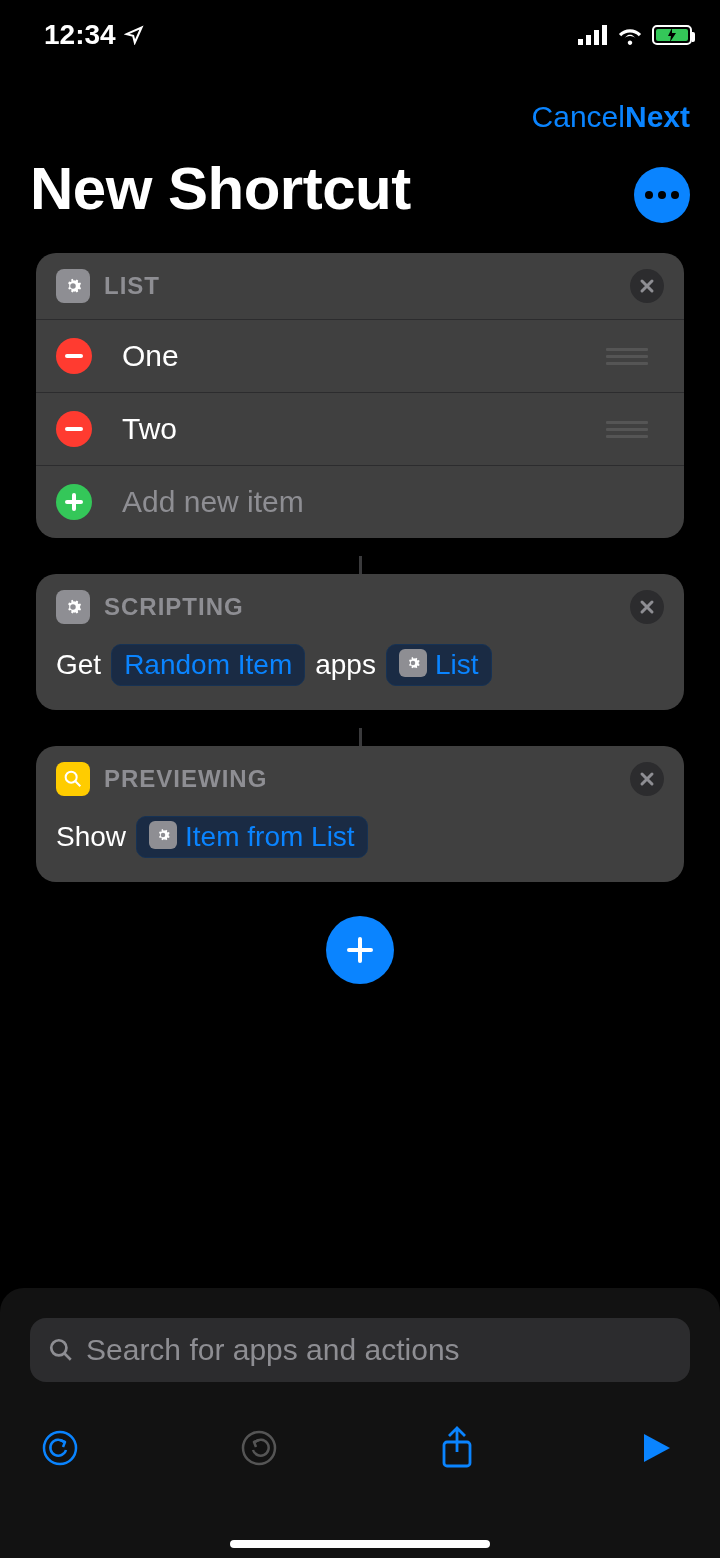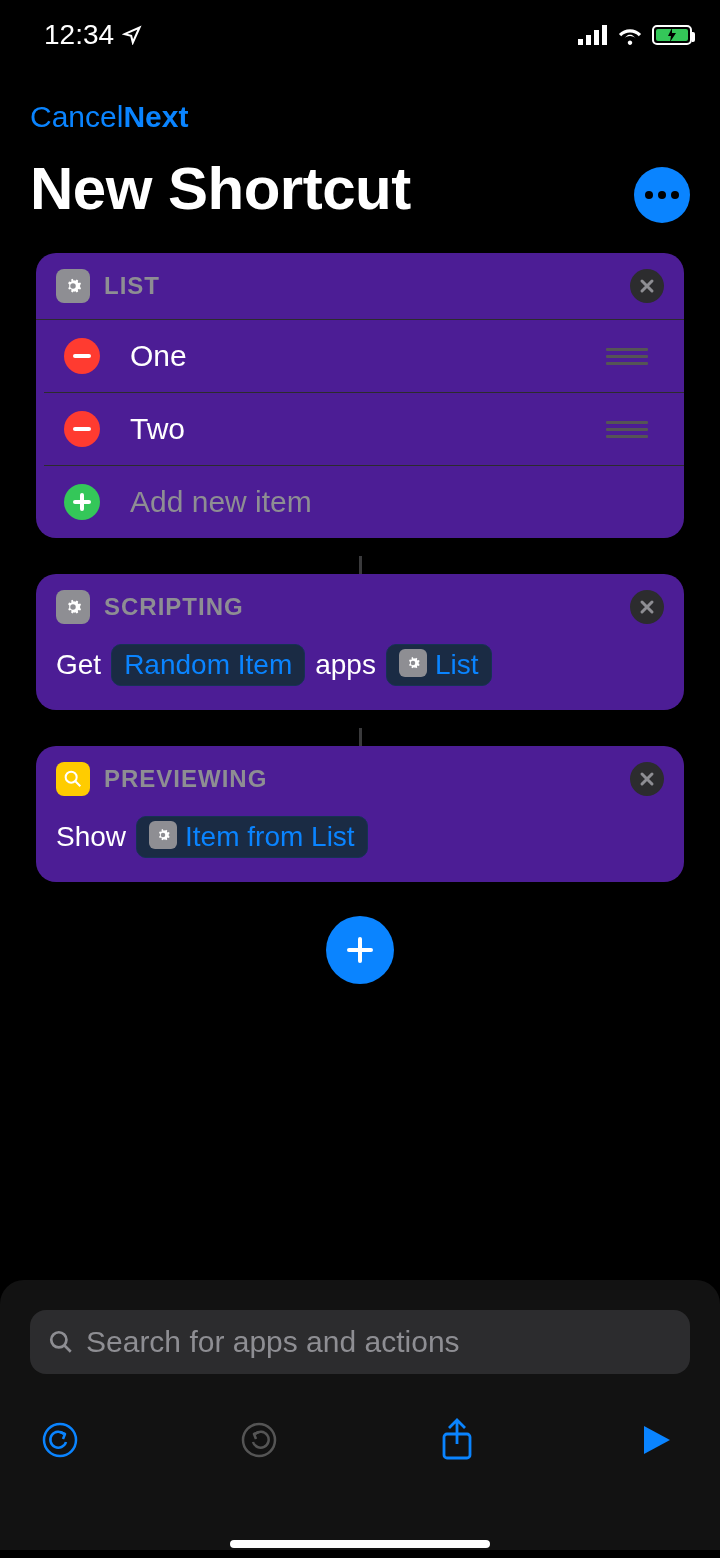--- a/index.html
+++ b/index.html
@@ -6,7 +6,7 @@
   html, body { width: 720px; height: 1558px; background: #000; color: #fff; font-family: -apple-system, "SF Pro Text", "Helvetica Neue", Arial, sans-serif; overflow: hidden; position: relative; }
 
   
-  .status-bar { display: flex; justify-content: space-between; align-items: center; height: 70px; padding: 0 28px 0 44px; font-size: 28px; font-weight: 400; }
+  .status-bar { display: flex; justify-content: space-between; align-items: center; height: 70px; padding: 0 28px 0 44px; font-size: 28px; font-weight: 700; }
   .status-left { display: flex; align-items: center; gap: 8px; }
   .status-right { display: flex; align-items: center; gap: 8px; }
   .battery-box { width: 40px; height: 20px; border: 2px solid #fff; border-radius: 5px; position: relative; display: flex; align-items: center; padding: 2px; }

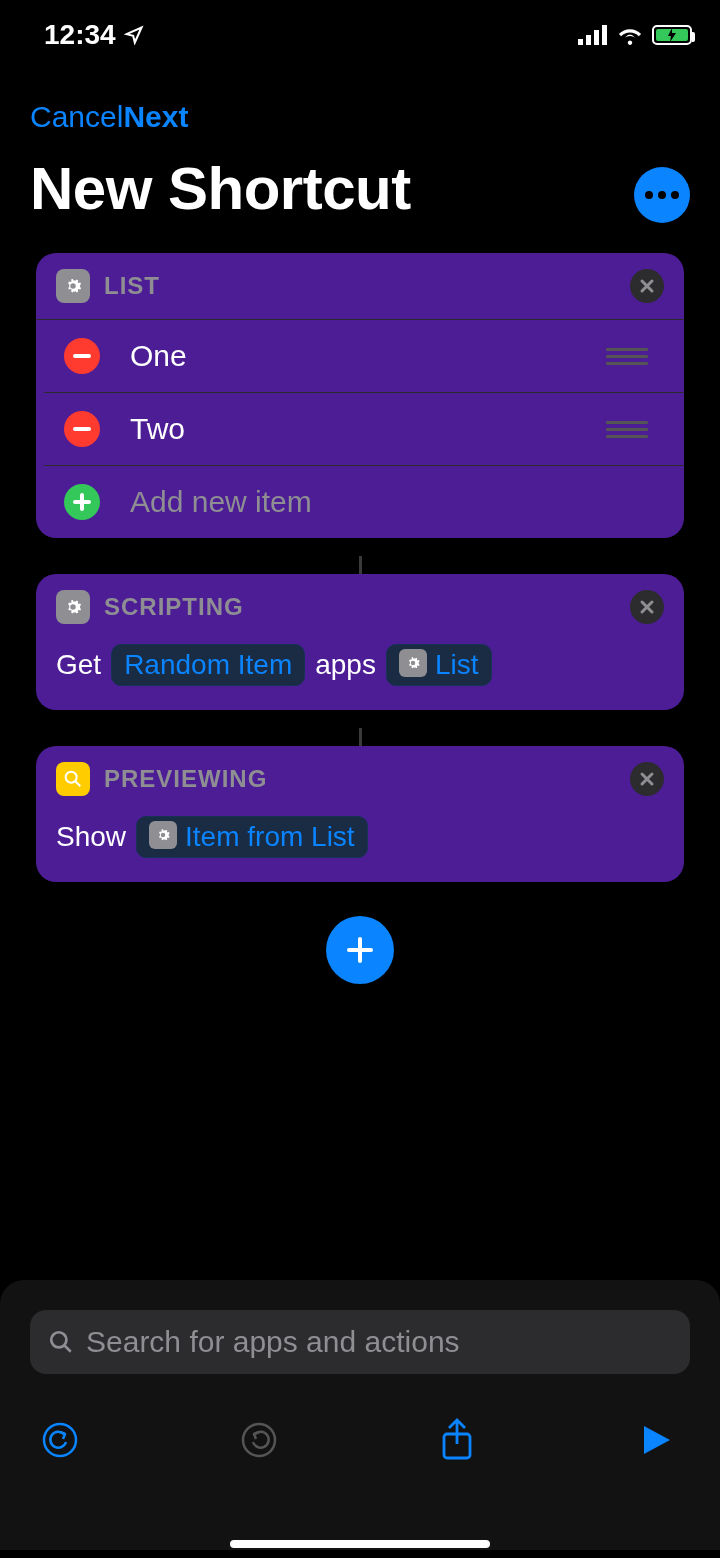--- a/index.html
+++ b/index.html
@@ -14,7 +14,7 @@
   .battery-cap { position: absolute; right: -5px; top: 5px; width: 3px; height: 10px; background: #fff; border-radius: 0 2px 2px 0; }
 
   
-  .nav { display: flex; justify-content: flex-start; align-items: center; padding: 30px 30px 10px 30px; }
+  .nav { display: flex; justify-content: flex-end; align-items: center; padding: 30px 30px 10px 30px; }
   .nav-btn { color: #0A84FF; font-size: 30px; font-weight: 400; }
   .nav-btn.next { font-weight: 600; }
 

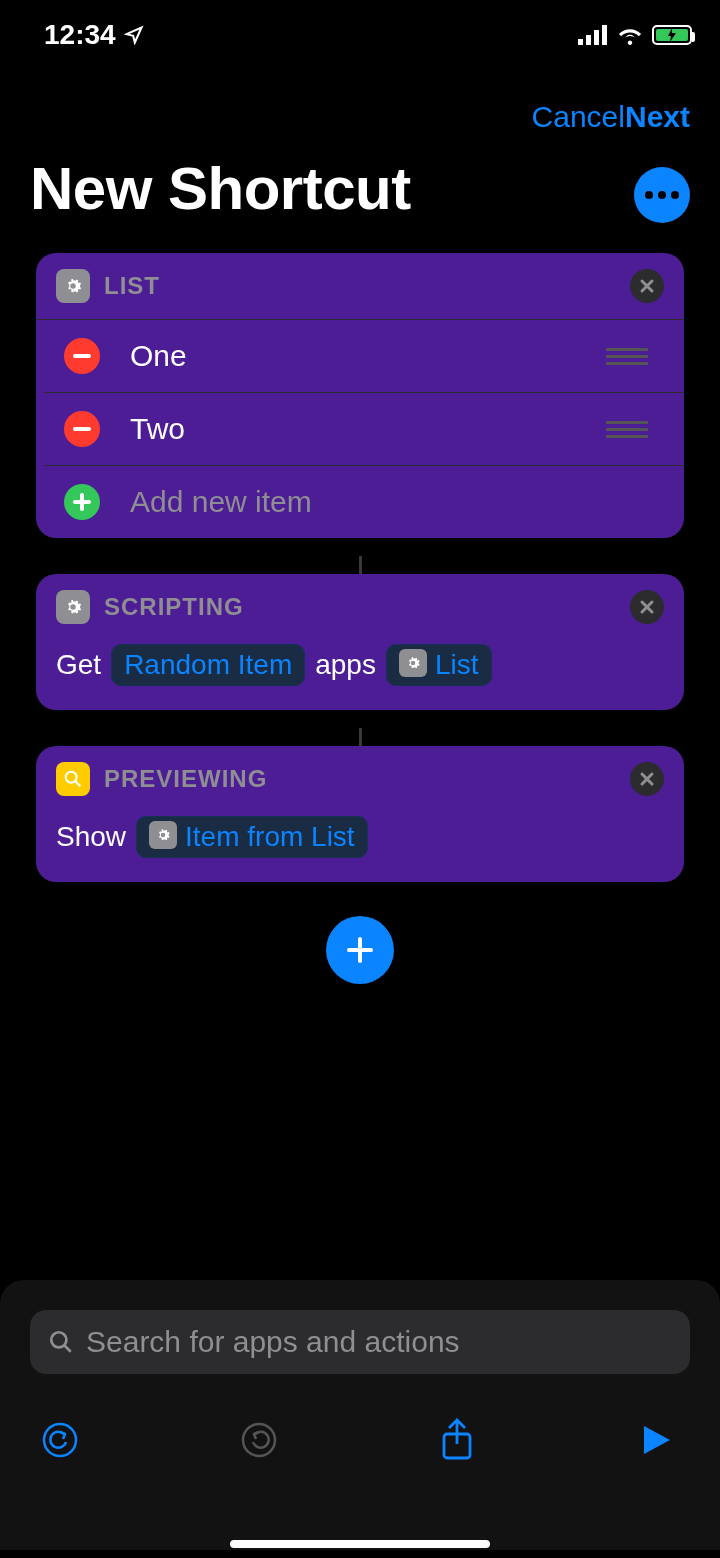--- a/index.html
+++ b/index.html
@@ -26,7 +26,7 @@
 
   
   .card-area { padding: 0 36px; }
-  .card { background: #4c1d95; border-radius: 20px; margin-bottom: 18px; overflow: hidden; }
+  .card { background: #404040; border-radius: 20px; margin-bottom: 18px; overflow: hidden; }
   .card-header { display: flex; align-items: center; padding: 16px 20px; position: relative; }
   .cat-icon { width: 34px; height: 34px; border-radius: 8px; display: flex; align-items: center; justify-content: center; margin-right: 14px; flex-shrink:0; }
   .cat-icon.gray { background: #8E8E93; }

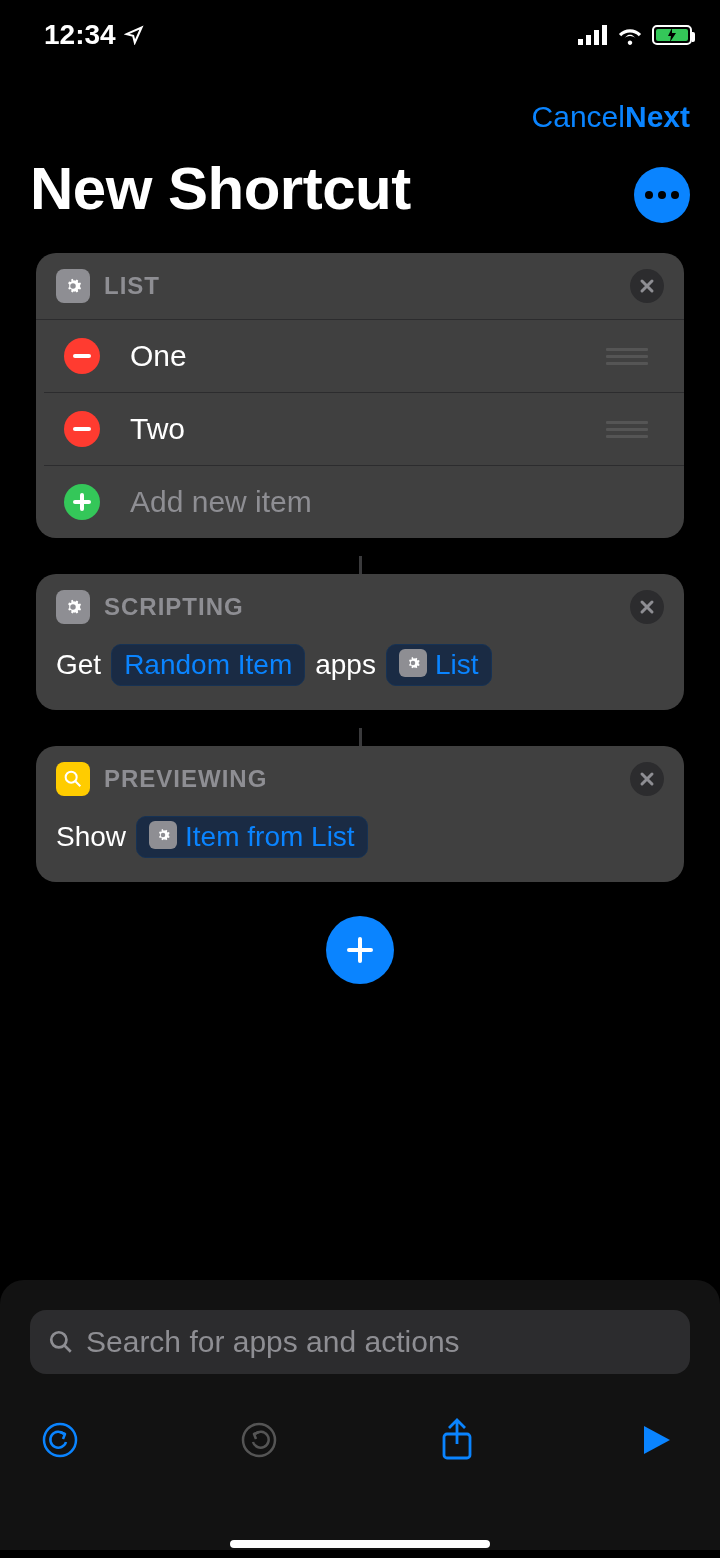--- a/index.html
+++ b/index.html
@@ -35,7 +35,7 @@
   .close-pill { position: absolute; right: 20px; top: 50%; transform: translateY(-50%); width: 34px; height: 34px; border-radius: 50%; background: #2C2C2E; display: flex; align-items: center; justify-content: center; color: #8E8E93; font-size: 22px; font-weight: 700;}
 
   .list-body { border-top: 1px solid #2C2C2E; }
-  .list-row { display: flex; align-items: center; padding: 18px 36px 18px 20px; border-bottom: 1px solid #2C2C2E; margin-left: 8px; }
+  .list-row { display: flex; align-items: center; padding: 18px 36px 18px 20px; border-bottom: 1px solid #2C2C2E; }
   .list-row:last-child { border-bottom: none; }
   .circle-btn { width: 36px; height: 36px; border-radius: 50%; display: flex; align-items: center; justify-content: center; margin-right: 30px; flex-shrink:0; color:#fff; font-size:26px; font-weight:700;}
   .circle-btn.red { background: #FF3B30; }

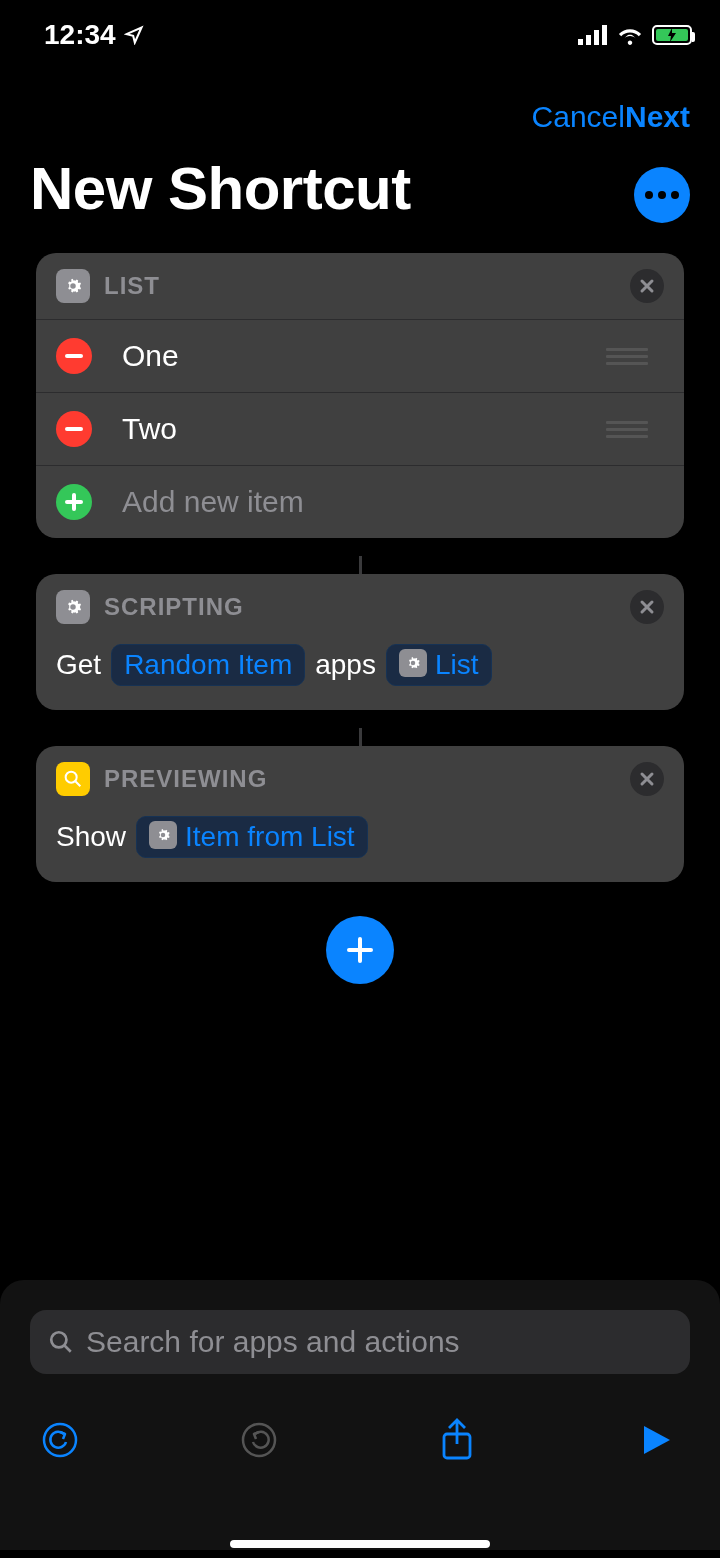--- a/index.html
+++ b/index.html
@@ -56,7 +56,7 @@
   .add-action { width: 68px; height: 68px; border-radius: 50%; background: #0A84FF; display: flex; align-items: center; justify-content: center; margin: 34px auto 0 auto; color:#fff; font-size:44px; font-weight:300; }
 
   
-  .bottom-panel { position: absolute; left: 0; right: 0; bottom: 8px; background: #121212; border-radius: 24px 24px 0 0; padding: 30px 30px 10px 30px; height: 270px; }
+  .bottom-panel { position: absolute; left: 0; right: 0; bottom: 0; background: #121212; border-radius: 24px 24px 0 0; padding: 30px 30px 10px 30px; height: 270px; }
   .search { background: #2C2C2E; border-radius: 16px; height: 64px; display: flex; align-items: center; padding: 0 18px; color: #8E8E93; font-size: 30px; gap: 12px; }
   .toolbar { display: flex; justify-content: space-between; align-items: center; margin-top: 42px; padding: 0 10px 0 6px; }
   .tb-btn { width: 48px; height: 48px; display: flex; align-items: center; justify-content: center; }

